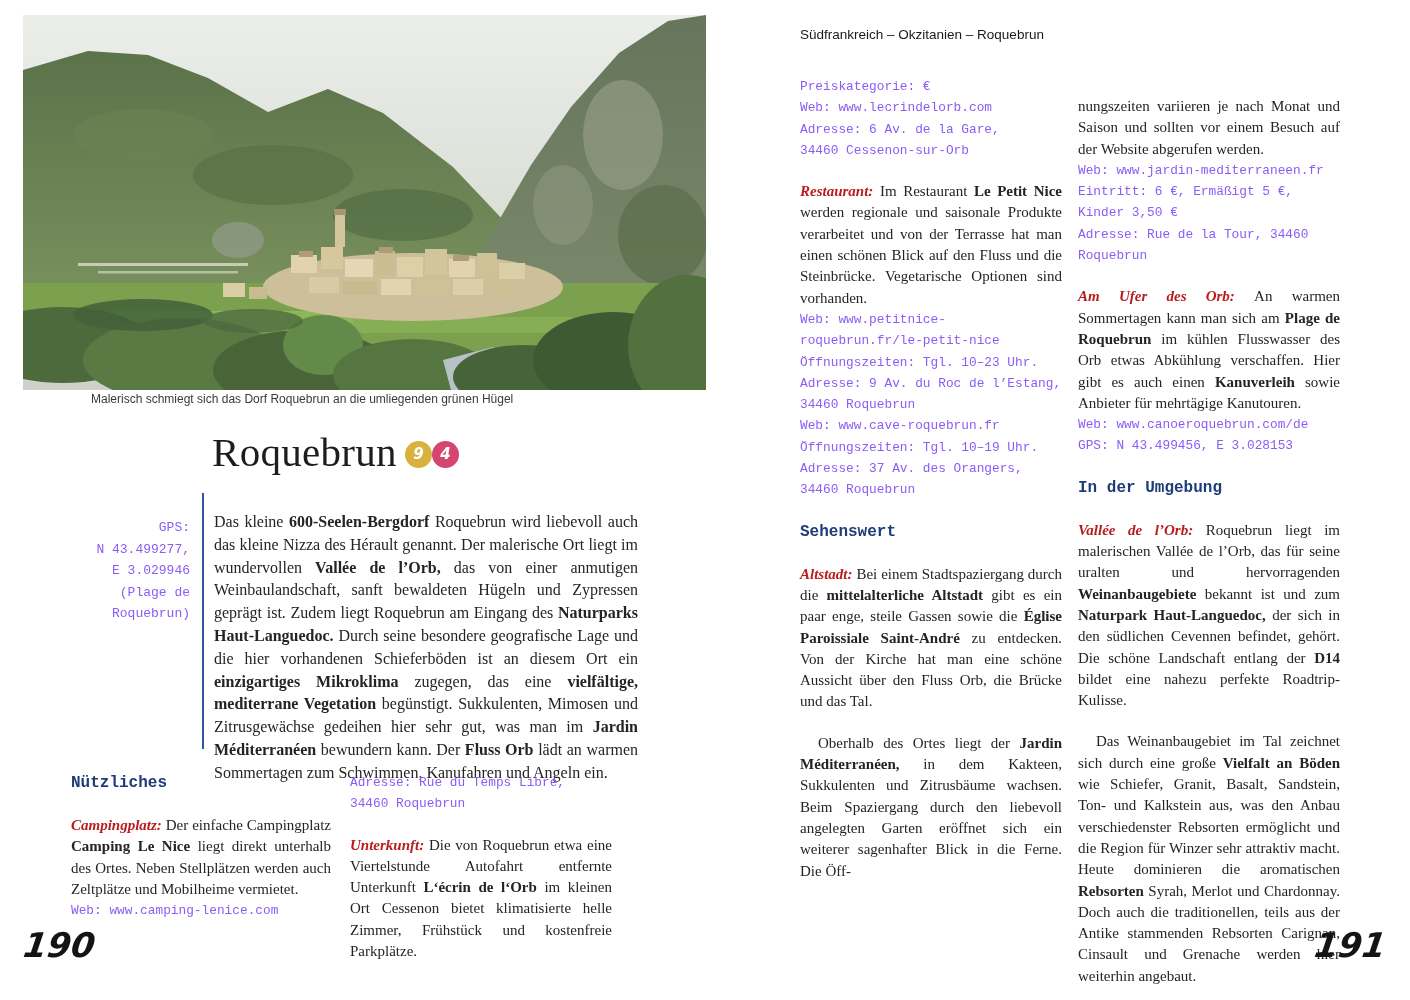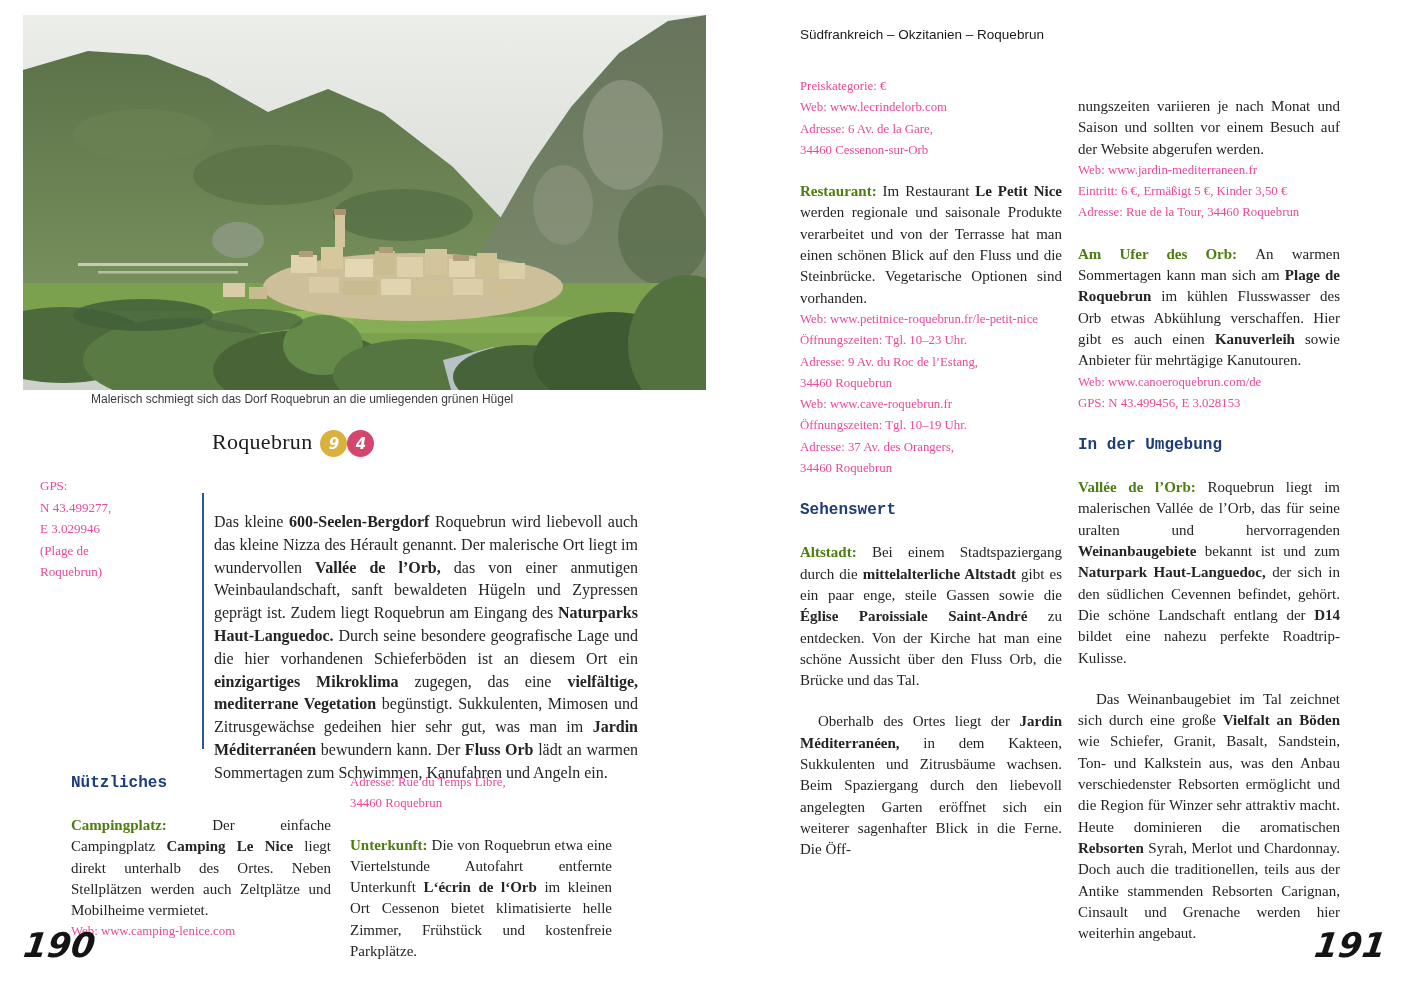--- a/index.html
+++ b/index.html
@@ -32,7 +32,7 @@
   .run-n{}
   .run-b{font-weight:bold;}
   .run-label{color:#4d7c0f;font-weight:bold;}
-  .info-line{font-family:Liberation Serif, serif;font-size:12.8px;line-height:21.3px;color:#ec4899;}
+  .info-line{font-family:Liberation Mono, monospace;font-size:12.8px;line-height:21.3px;color:#8b5cf6;}
   .sec-heading{font-family:Liberation Mono, monospace;font-weight:bold;color:#1e3c78;font-size:16px;line-height:23px;}
   .spacer{height:20px;}
 

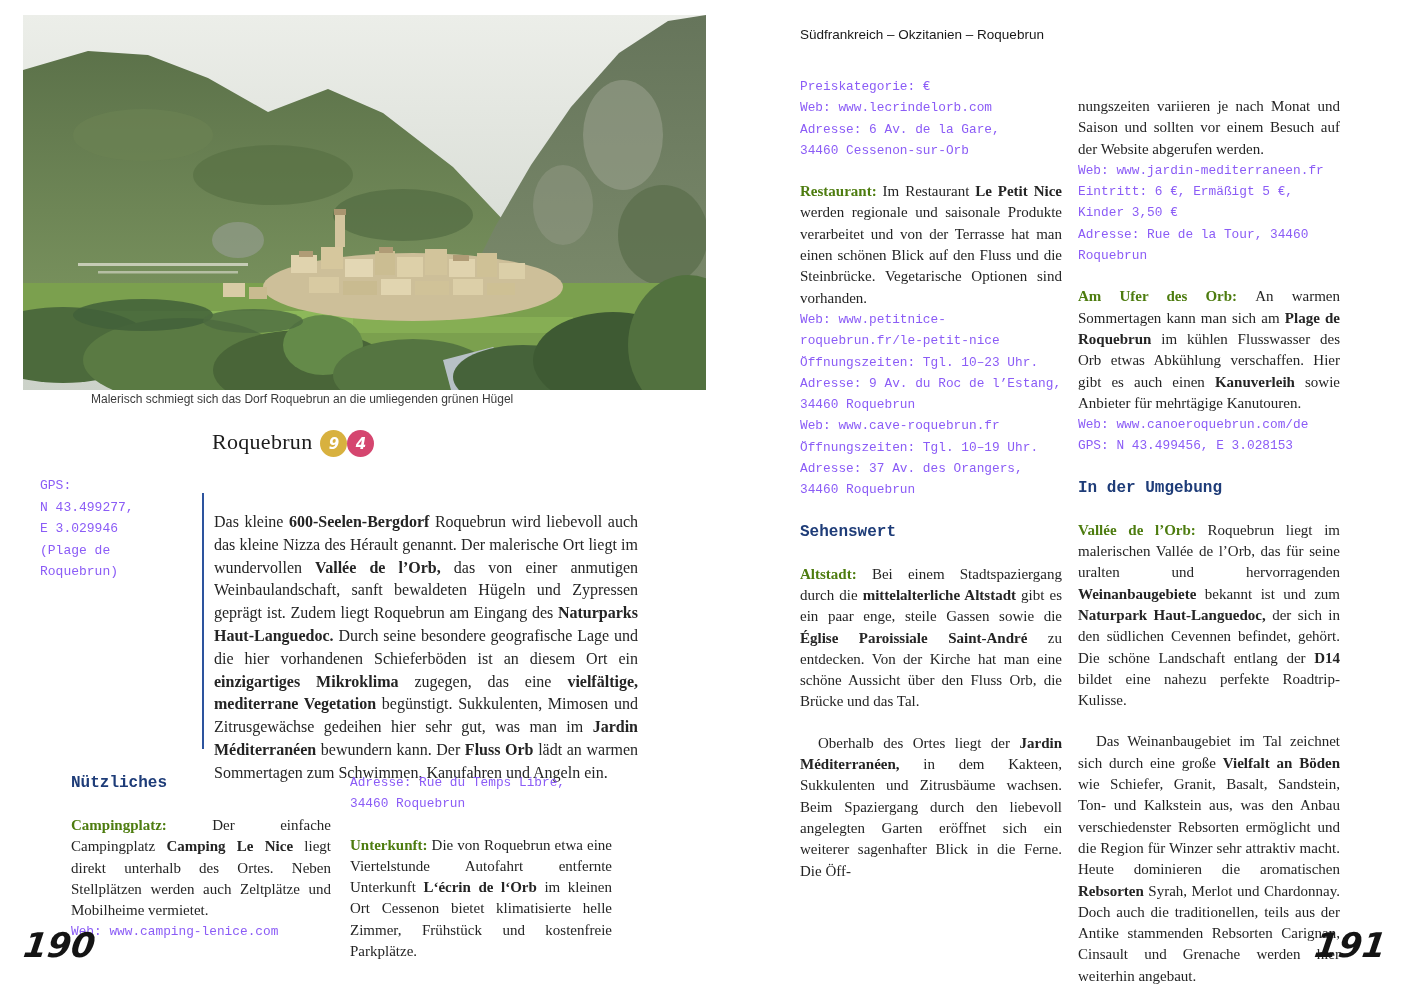--- a/index.html
+++ b/index.html
@@ -31,7 +31,7 @@
   .para.indent{text-indent:18px;}
   .run-n{}
   .run-b{font-weight:bold;}
-  .run-label{color:#4d7c0f;font-weight:bold;}
+  .run-label{color:#b91c1c;font-style:italic;font-weight:bold;}
   .info-line{font-family:Liberation Mono, monospace;font-size:12.8px;line-height:21.3px;color:#8b5cf6;}
   .sec-heading{font-family:Liberation Mono, monospace;font-weight:bold;color:#1e3c78;font-size:16px;line-height:23px;}
   .spacer{height:20px;}

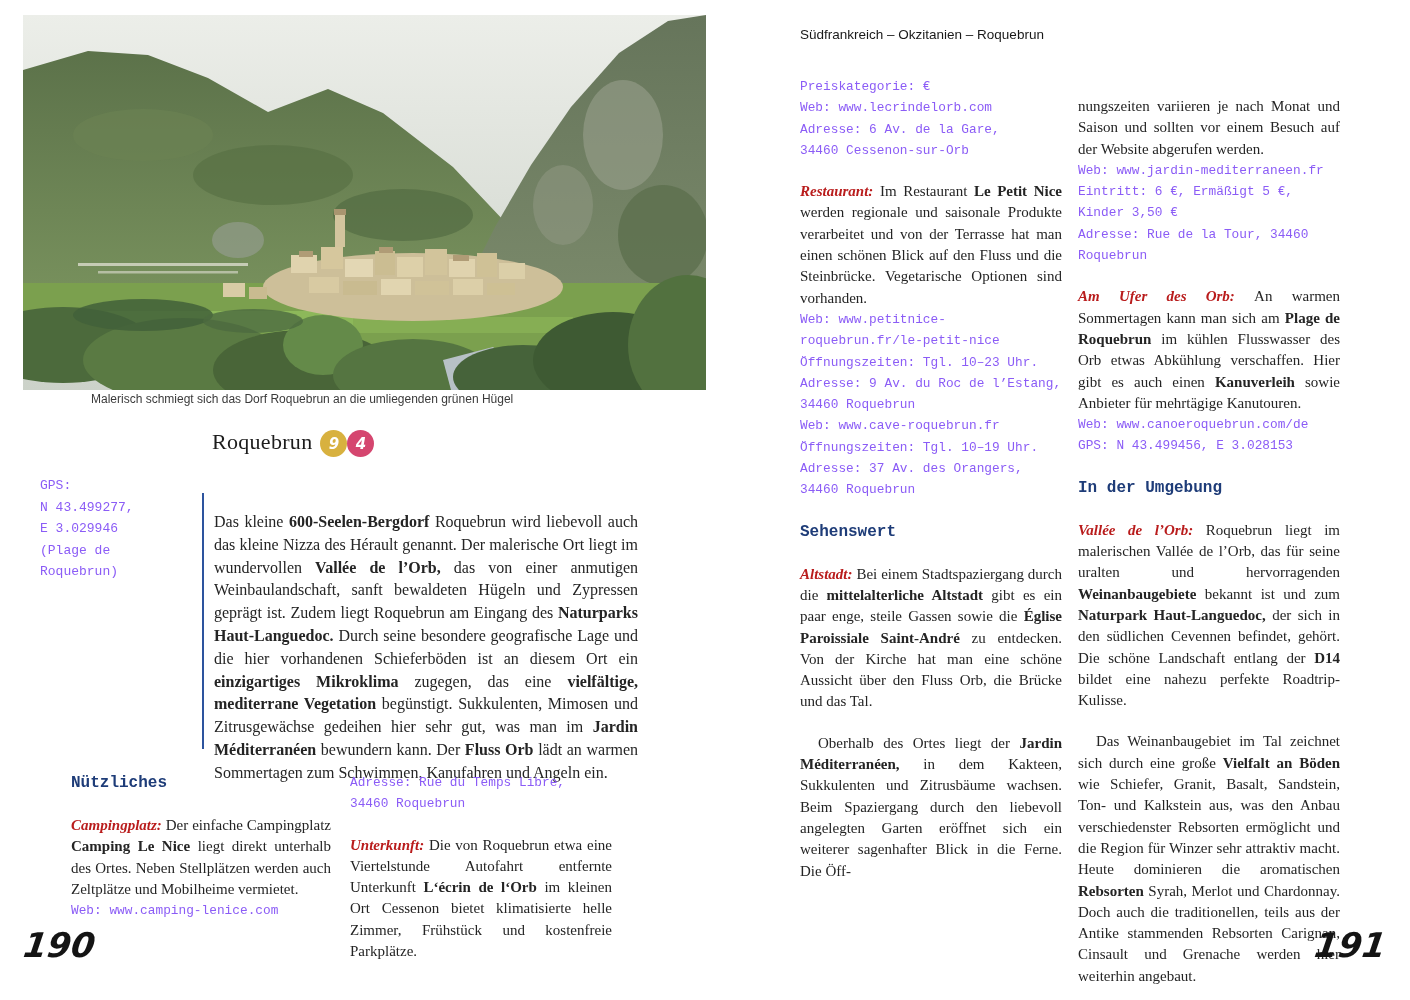--- a/index.html
+++ b/index.html
@@ -16,7 +16,7 @@
 
   
   .title-row{position:absolute;left:212px;top:428px;display:flex;align-items:center;gap:8px;}
-  .title{font-family:"Liberation Serif",serif;font-size:22px;color:#1d1d1d;letter-spacing:.3px;}
+  .title{font-family:"Liberation Serif",serif;font-size:41px;color:#1d1d1d;letter-spacing:.3px;}
   .badge{width:27px;height:27px;border-radius:50%;color:#fff;display:inline-flex;align-items:center;
     justify-content:center;font-size:15px;font-weight:bold;font-style:italic;
     font-family:"DejaVu Sans",sans-serif;transform:translateY(2px);}

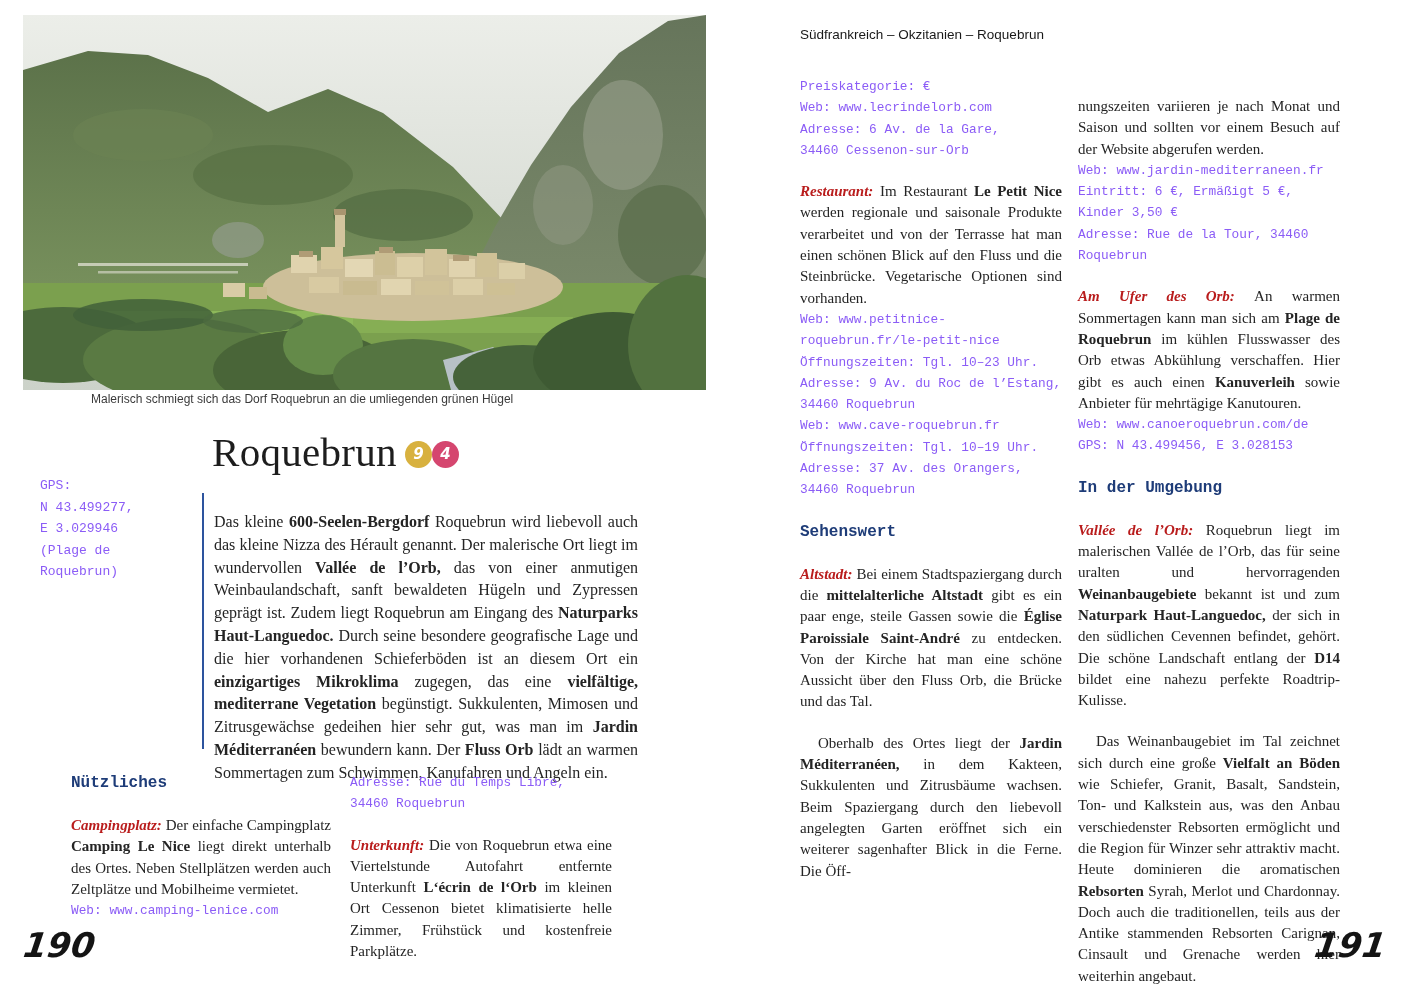--- a/index.html
+++ b/index.html
@@ -22,7 +22,7 @@
     font-family:"DejaVu Sans",sans-serif;transform:translateY(2px);}
 
   
-  .gps-block{position:absolute;left:40px;top:475px;width:150px;}
+  .gps-block{position:absolute;left:40px;top:517px;width:150px;text-align:right;}
   .gps-block .info-line{font-size:13px;line-height:21.5px;}
   .vline{position:absolute;left:202px;top:493px;width:2px;height:256px;background:#2d549e;}
   .intro{position:absolute;left:214px;top:491px;width:424px;}

